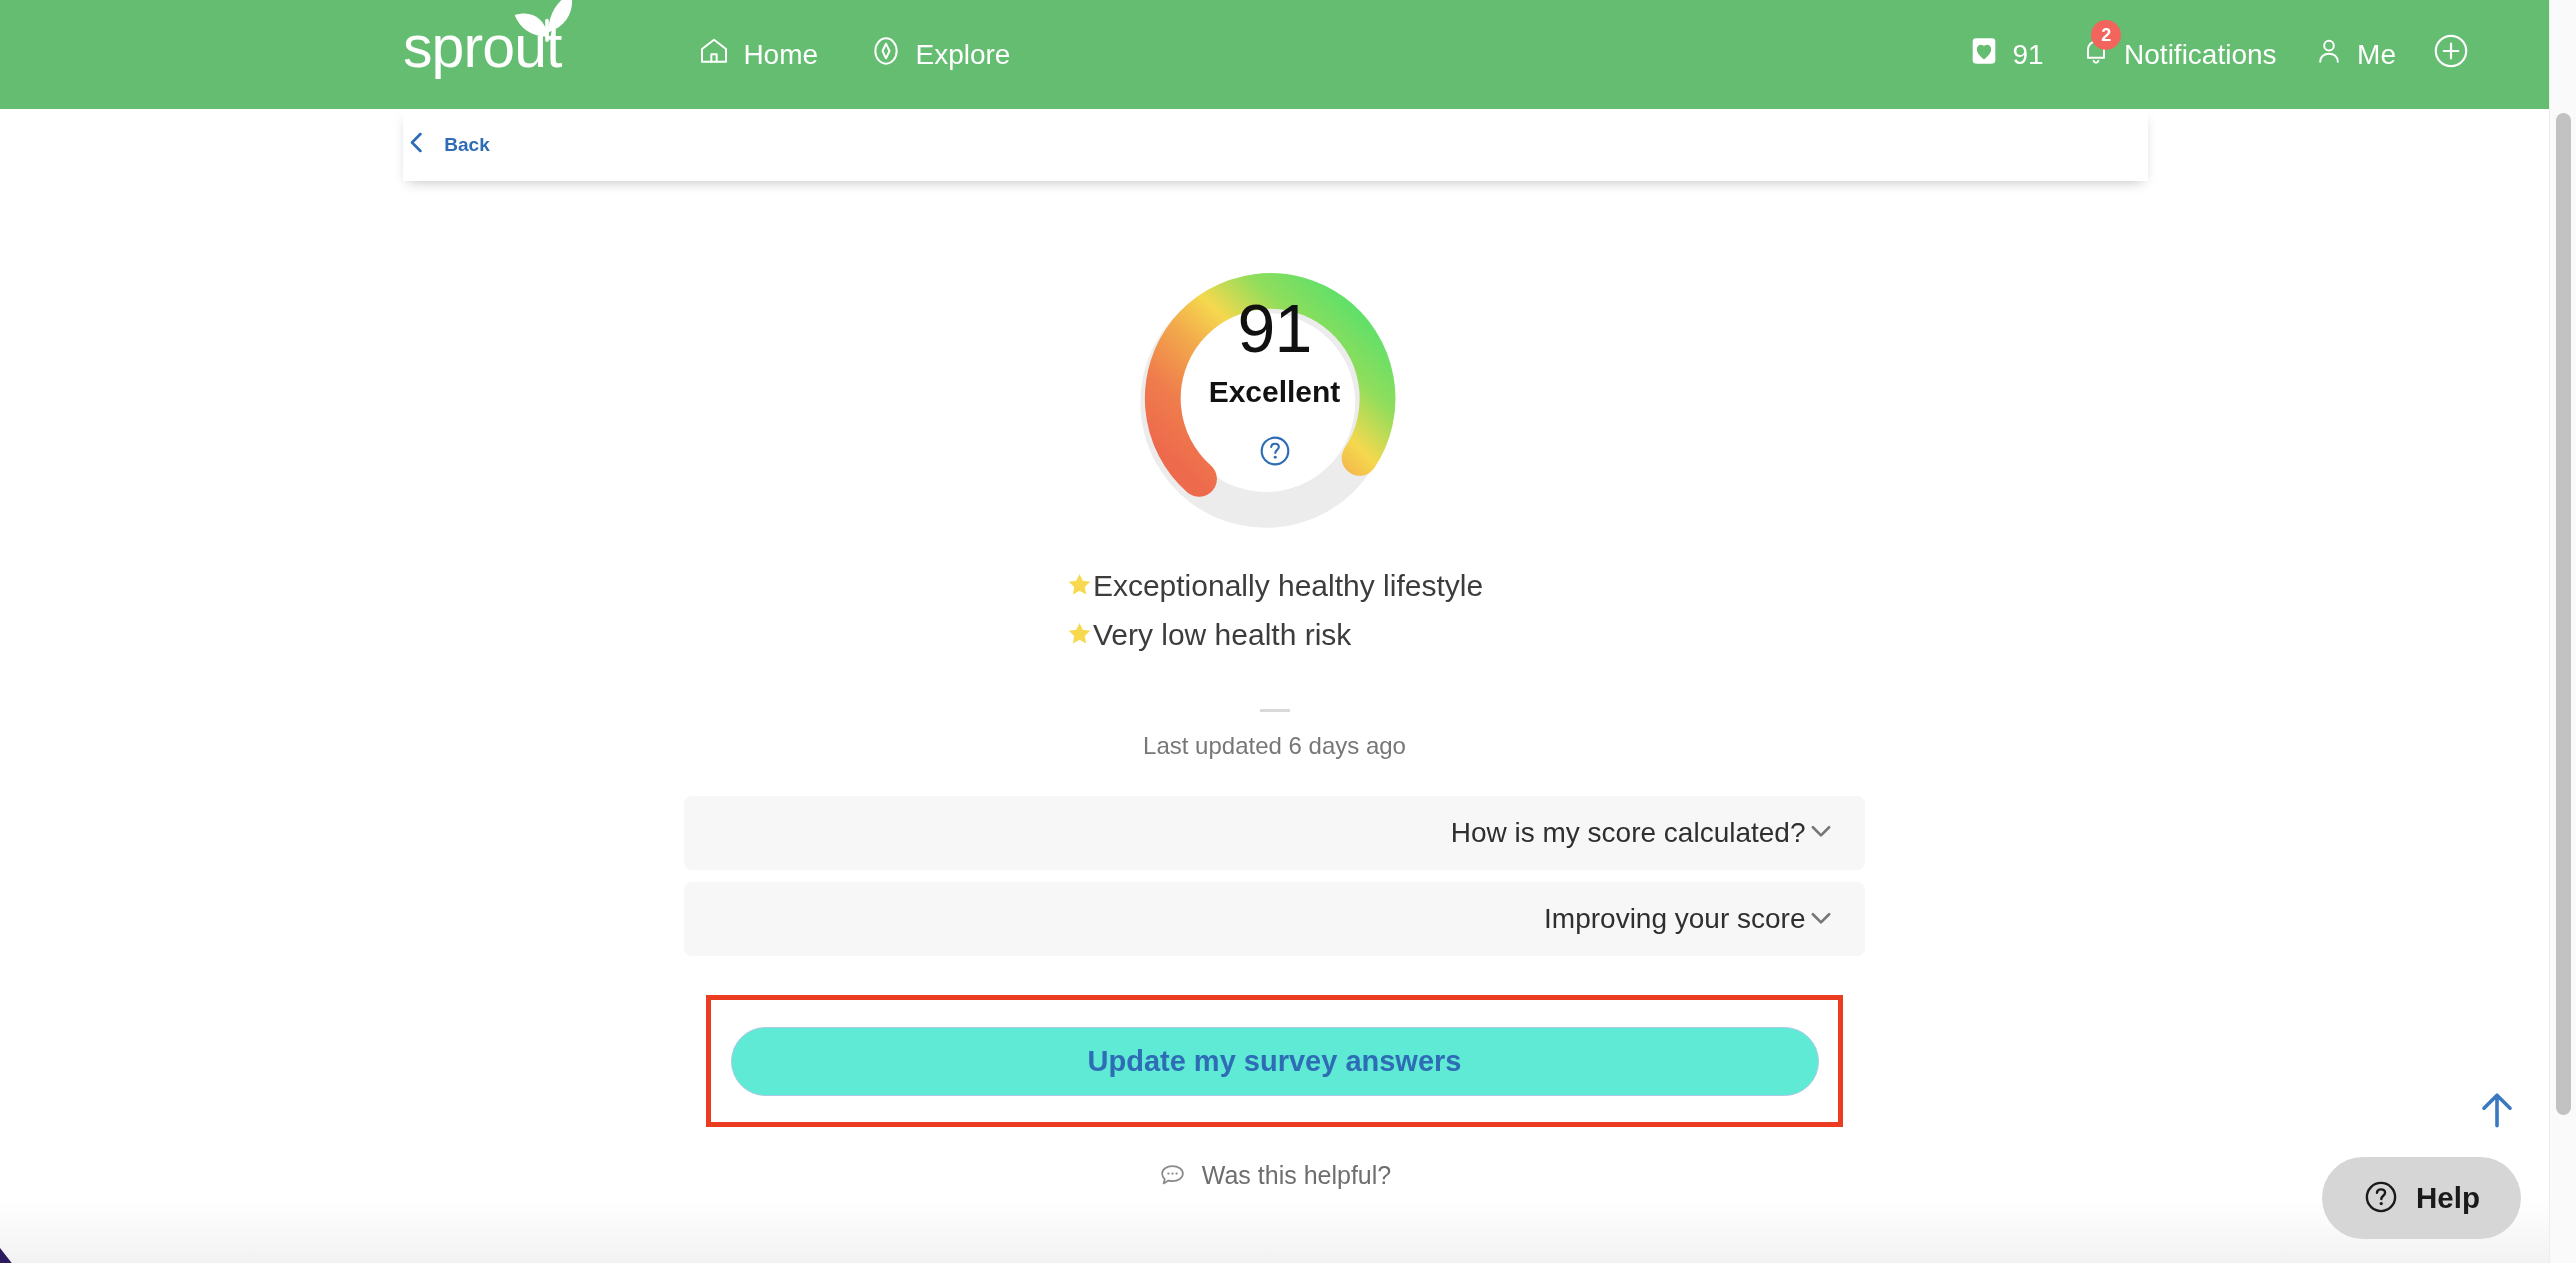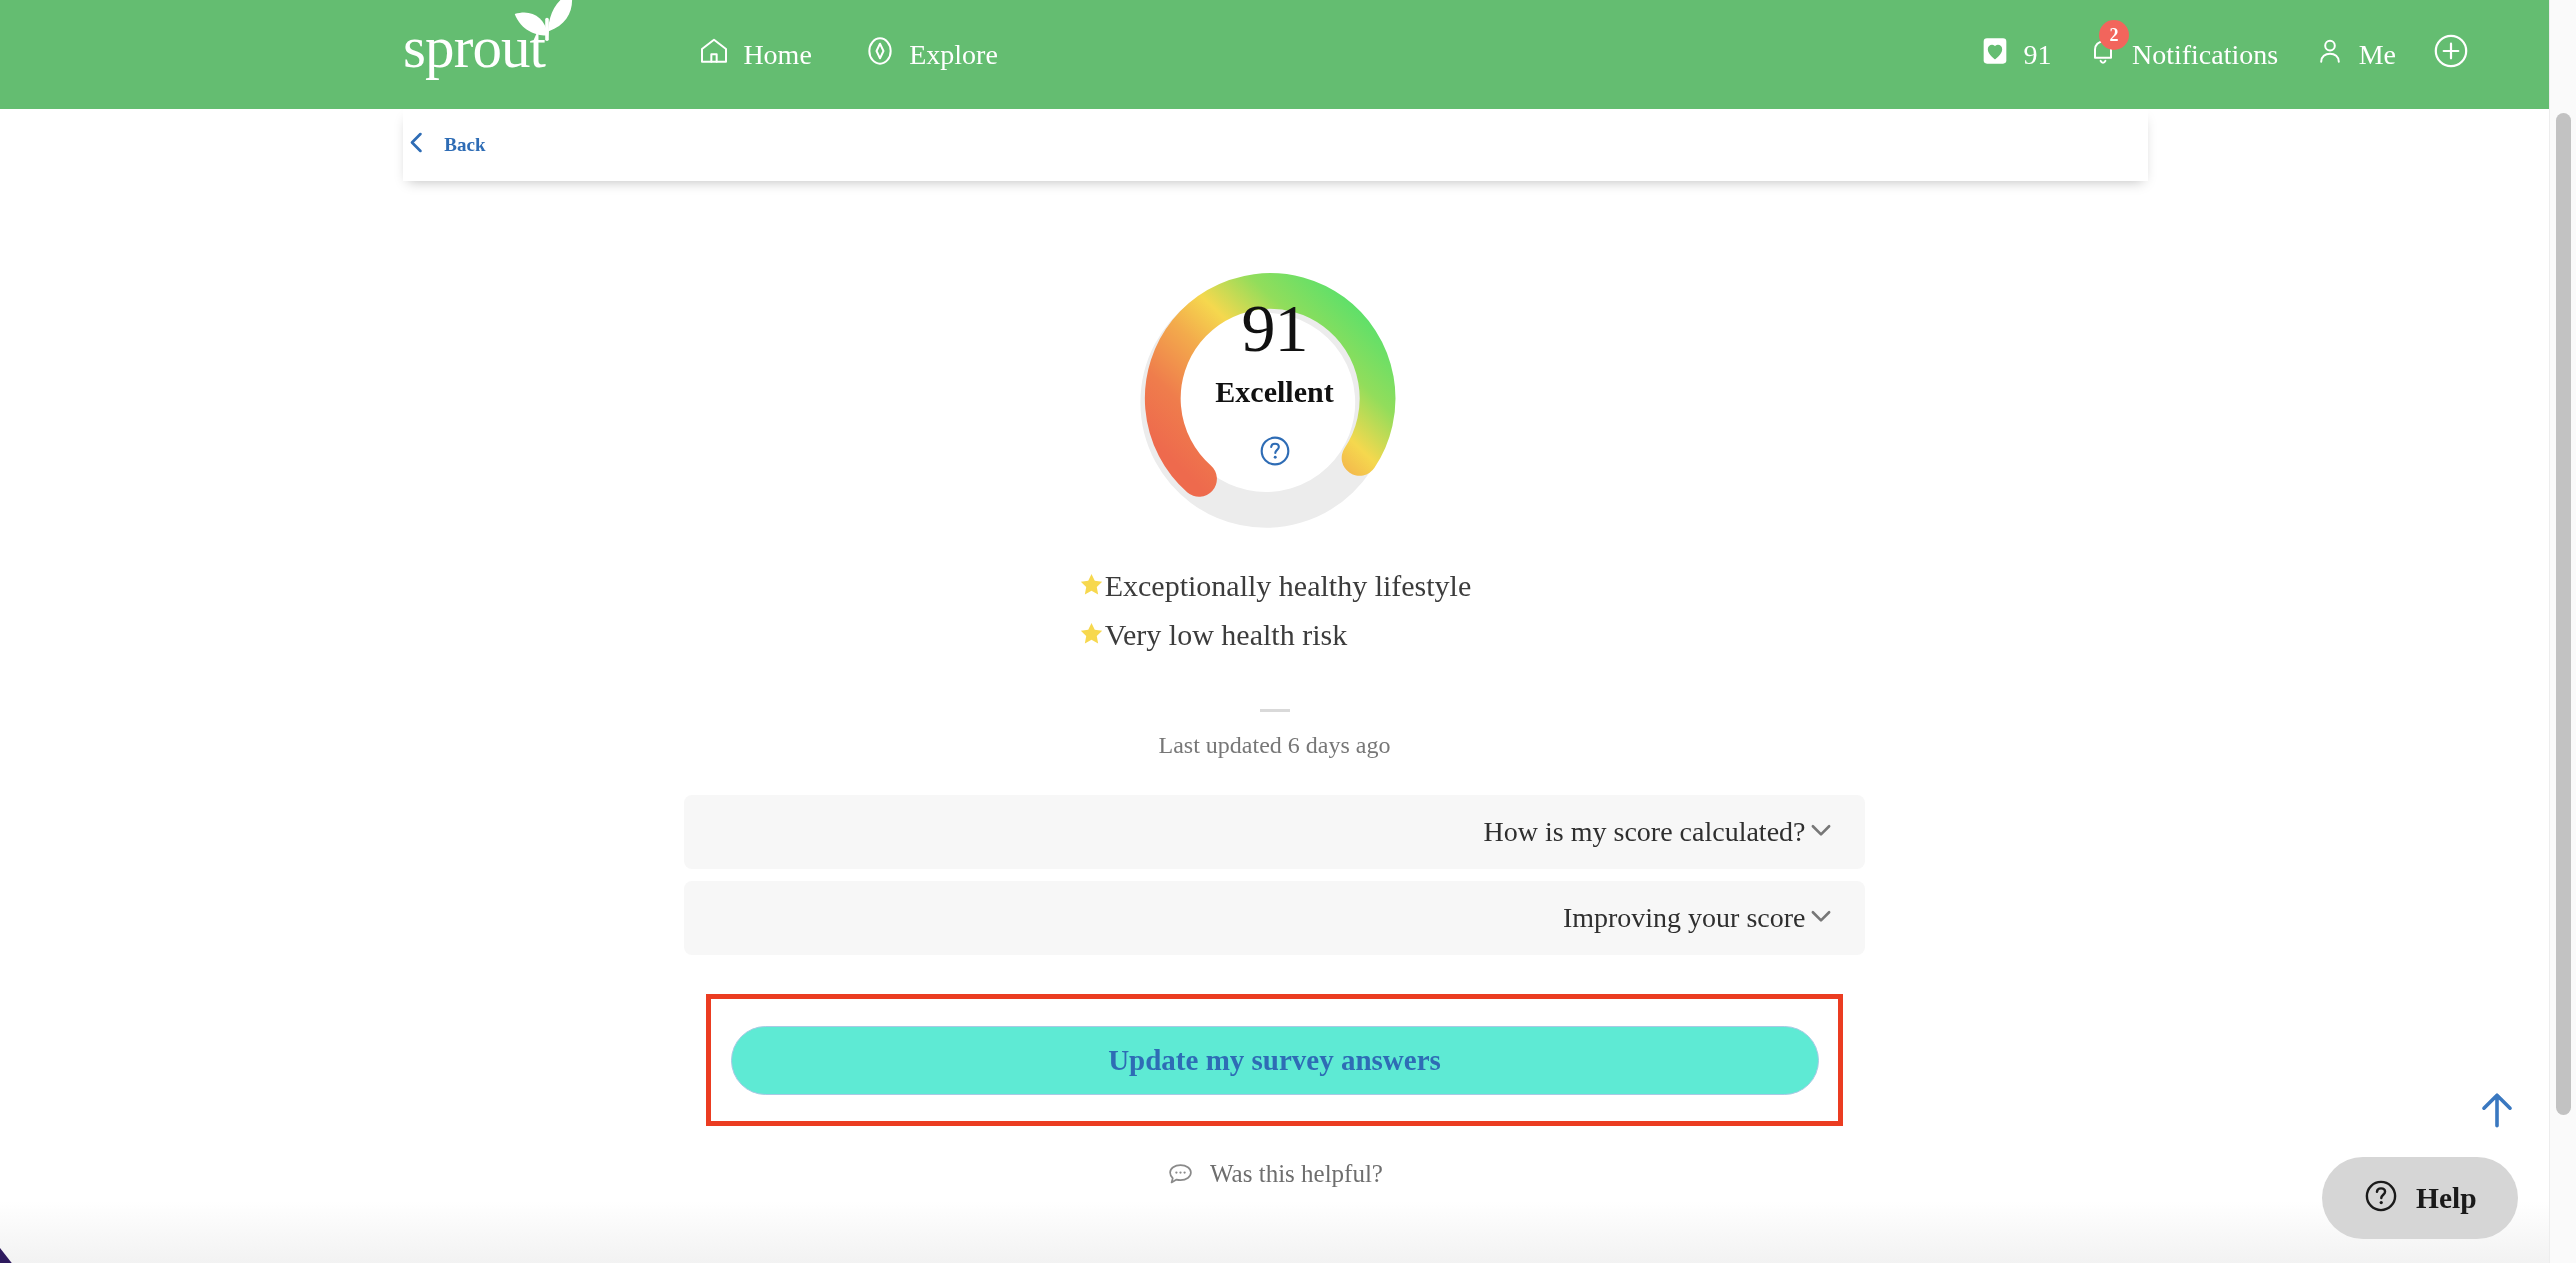--- a/index.html
+++ b/index.html
@@ -14,7 +14,6 @@
     width: 2576px; height: 1264px;
     background: #ffffff;
     overflow: hidden;
-    font-family: Liberation Serif, serif;
   }
 
   

